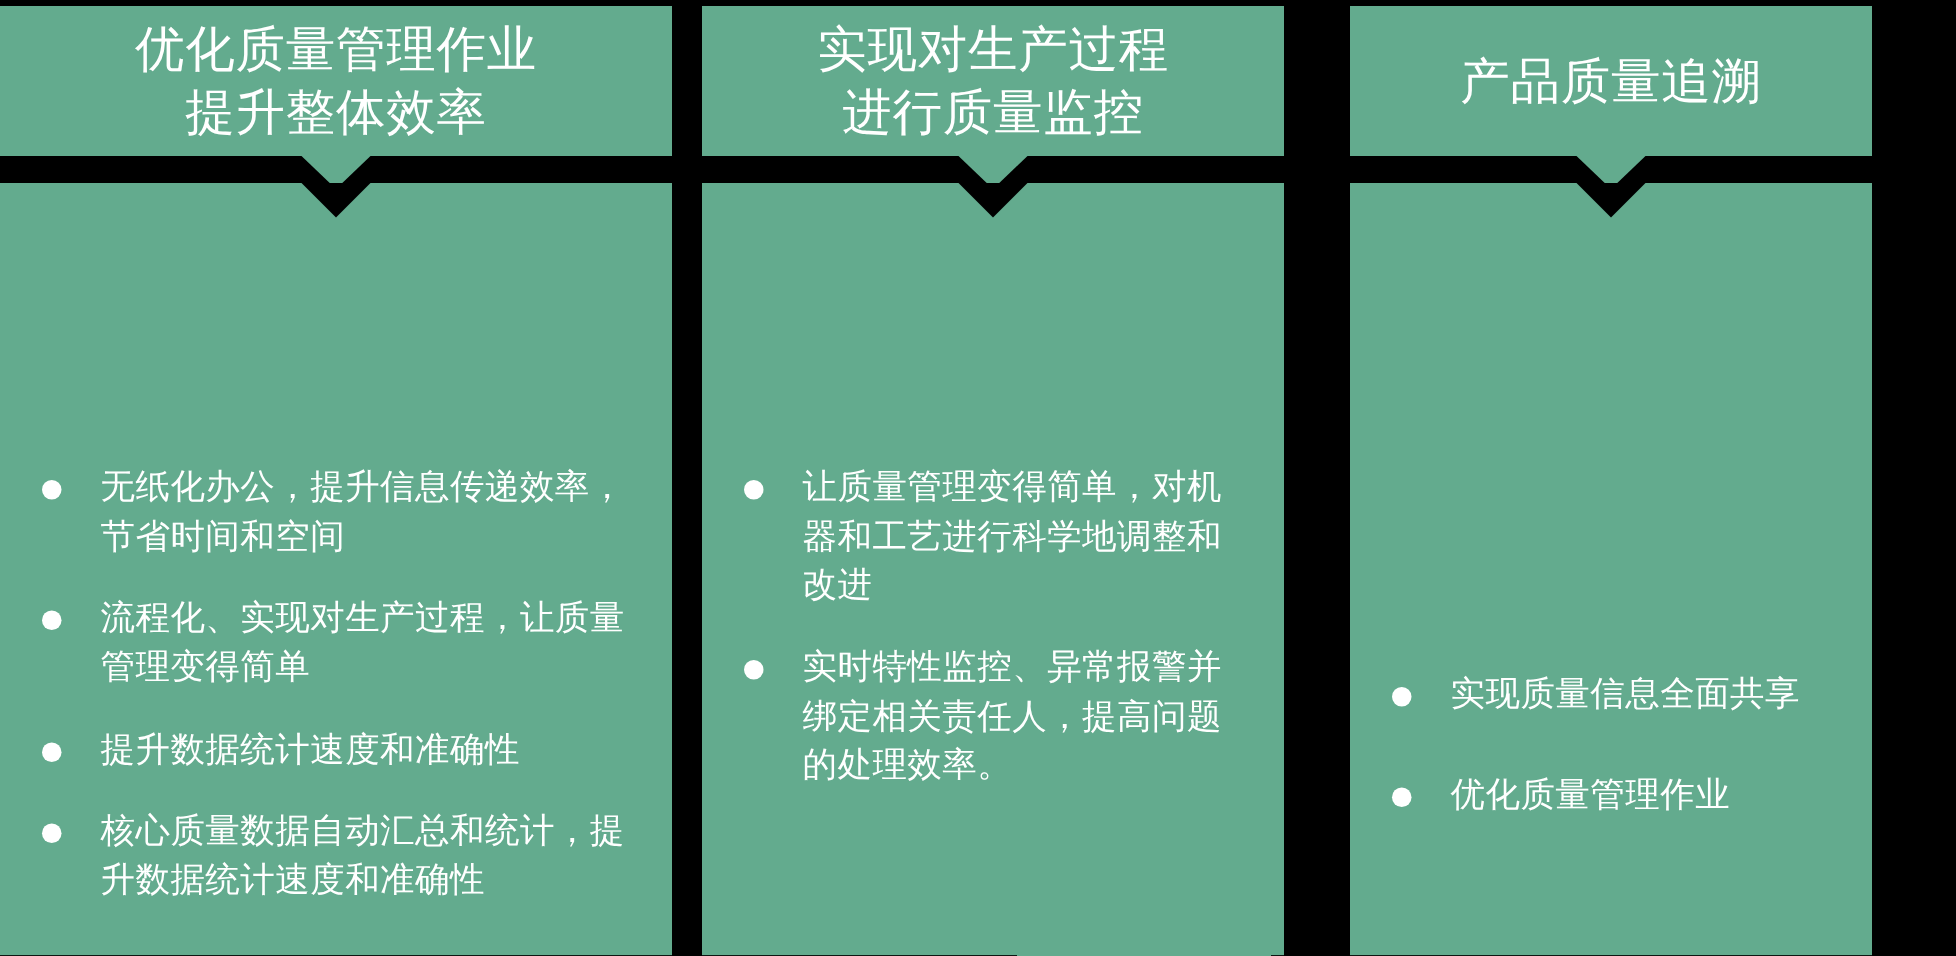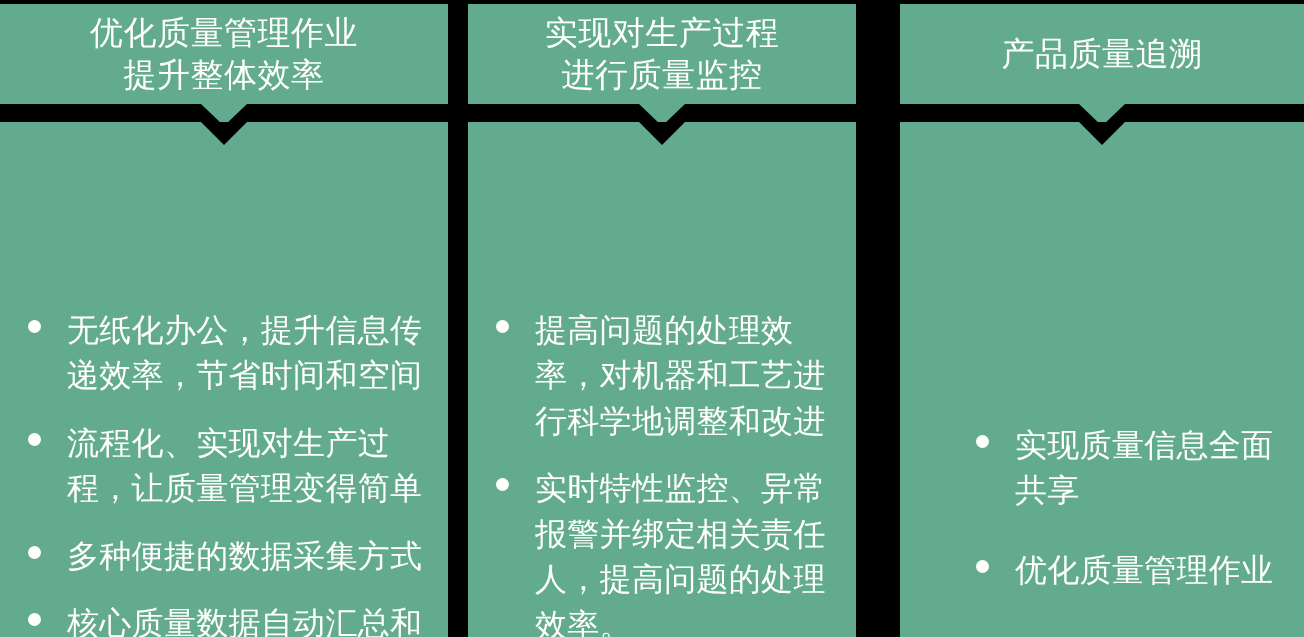--- a/index.html
+++ b/index.html
@@ -28,7 +28,7 @@
   }
   .col-1 { left: 0px;   width: 448px; }
   .col-2 { left: 468px; width: 388px; }
-  .col-3 { left: 900px; width: 404px; }
+  .col-3 { left: 900px; width: 348px; }
 
   
   .header-panel {

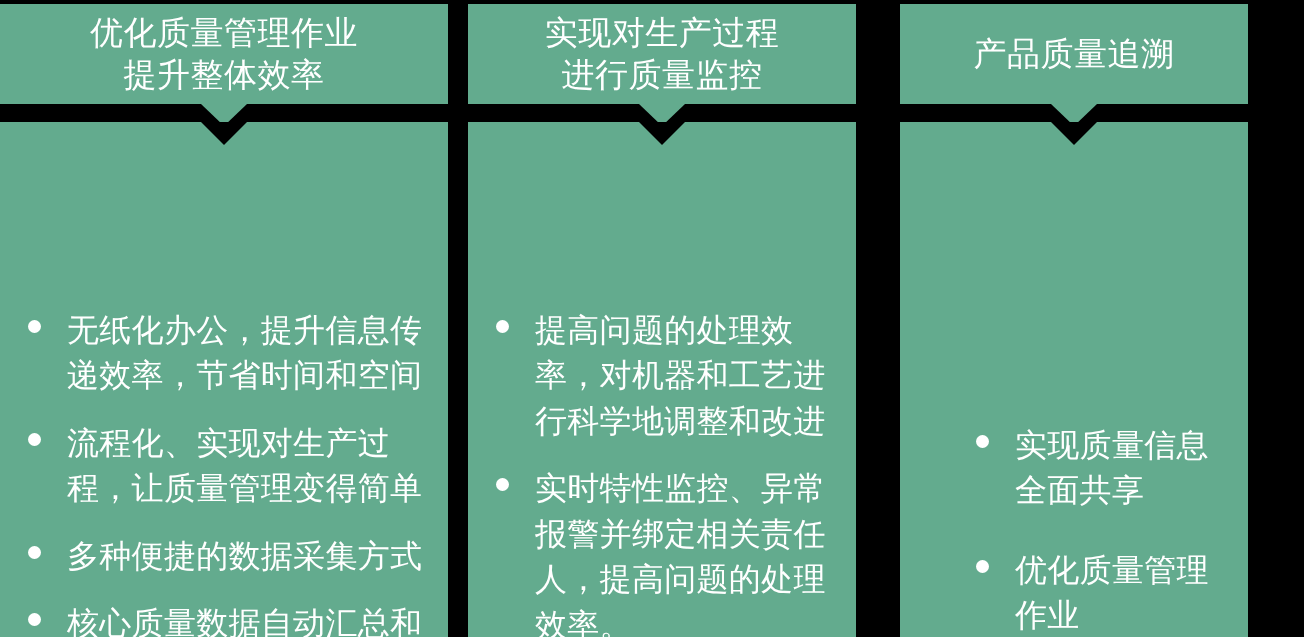--- a/index.html
+++ b/index.html
@@ -118,7 +118,7 @@
   }
   .bullet-text {
     color: #ffffff;
-    font-size: 32px;
+    font-size: 23px;
     line-height: 1.42;
     font-weight: 400;
     letter-spacing: 0.3px;

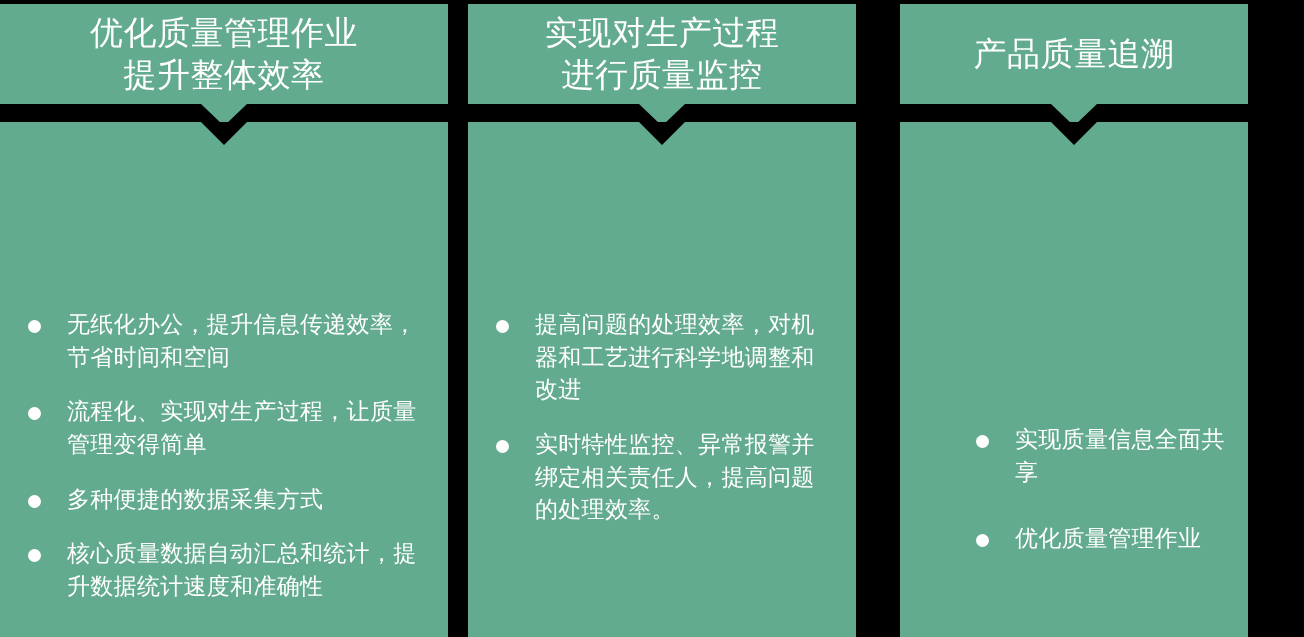--- a/index.html
+++ b/index.html
@@ -170,7 +170,7 @@
       <div class="bullet-list">
         <div class="bullet-item">
           <span class="bullet-dot"></span>
-          <span class="bullet-text">提高问题的处理效率，对机器和工艺进行科学地调整和改进</span>
+          <span class="bullet-text">让质量管理变得简单，对机器和工艺进行科学地调整和改进</span>
         </div>
         <div class="bullet-item">
           <span class="bullet-dot"></span>

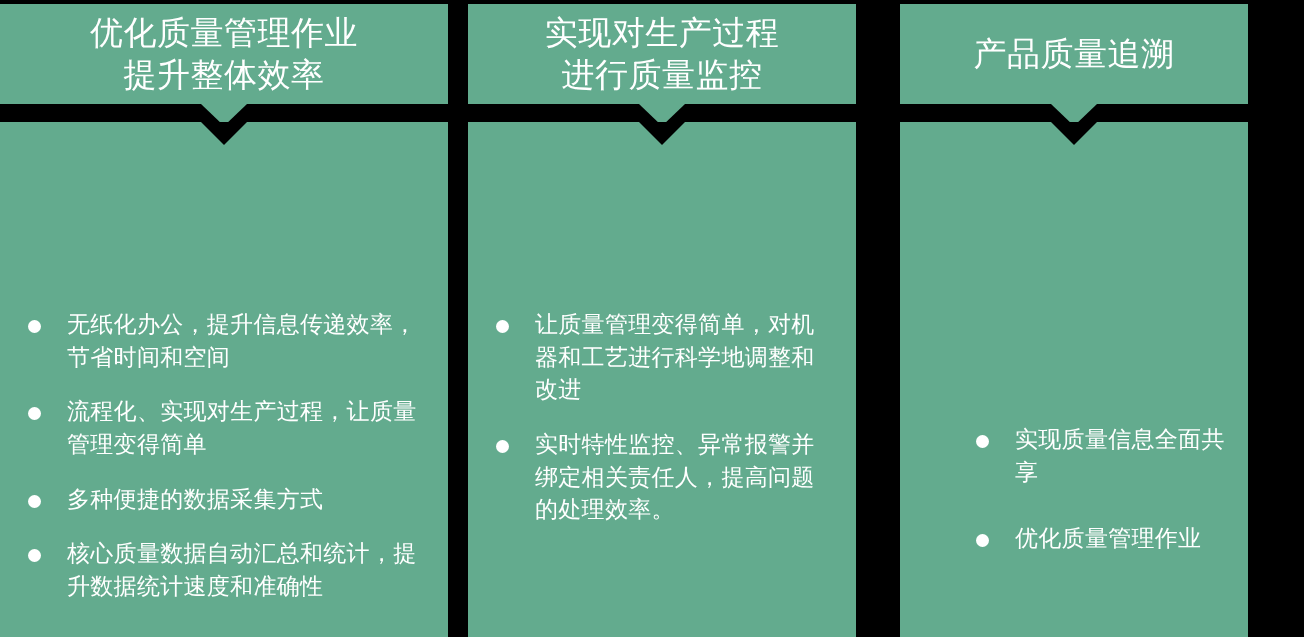--- a/index.html
+++ b/index.html
@@ -99,7 +99,7 @@
   }
   .col-1 .bullet-list { top: 186px; }
   .col-2 .bullet-list { top: 186px; }
-  .col-3 .bullet-list { top: 301px; margin-left: 48px; }
+  .col-3 .bullet-list { top: 324px; }
 
   .bullet-item {
     display: flex;

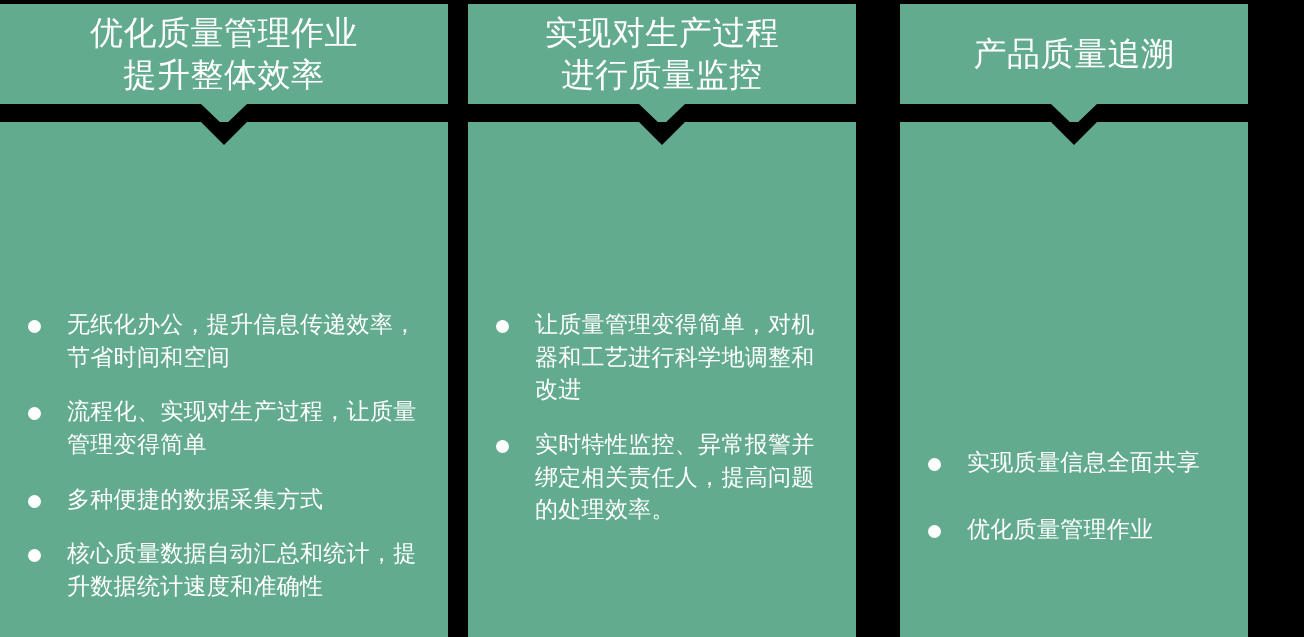--- a/index.html
+++ b/index.html
@@ -149,7 +149,7 @@
         </div>
         <div class="bullet-item">
           <span class="bullet-dot"></span>
-          <span class="bullet-text">多种便捷的数据采集方式</span>
+          <span class="bullet-text">提升数据统计速度和准确性</span>
         </div>
         <div class="bullet-item">
           <span class="bullet-dot"></span>

